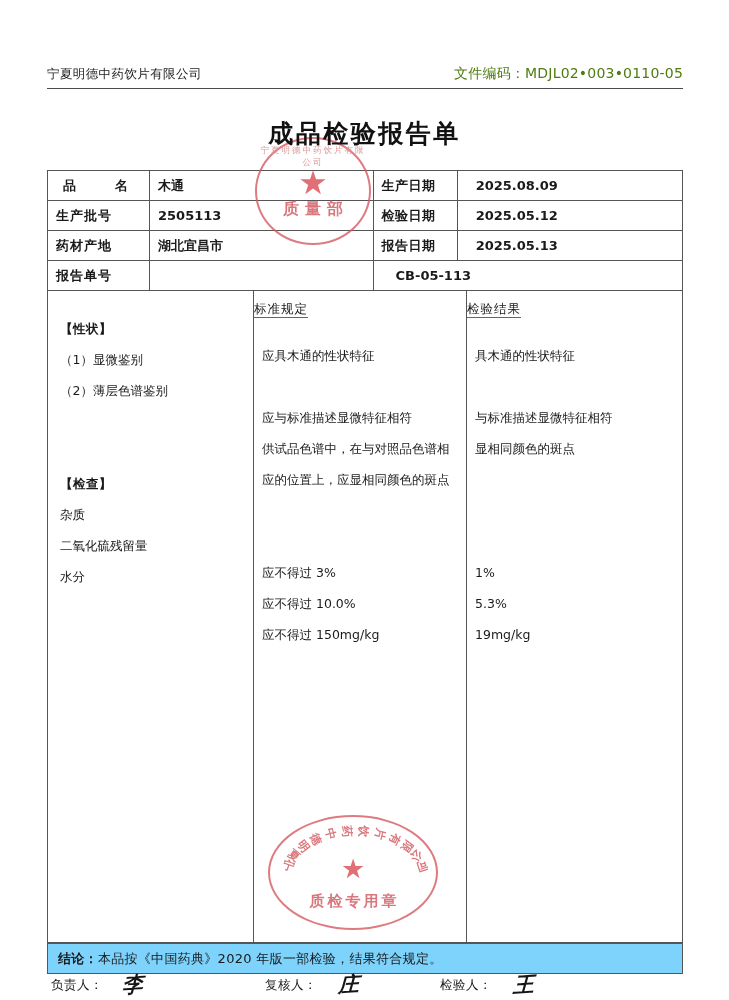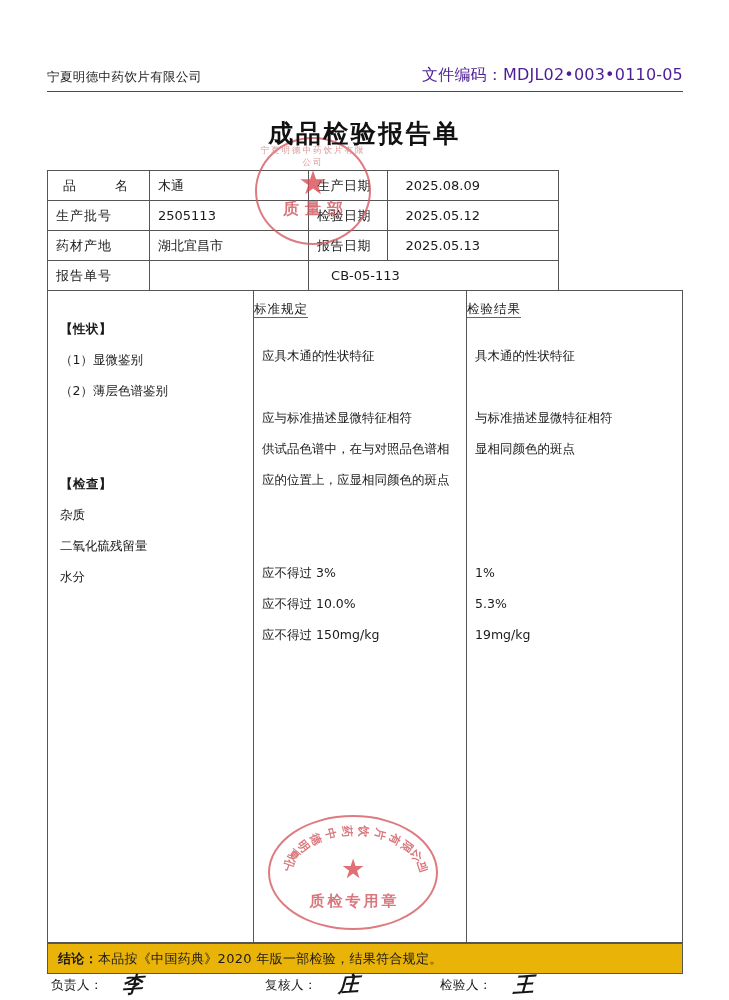--- a/index.html
+++ b/index.html
@@ -26,7 +26,7 @@
     border-bottom: 1.6px solid #4a4a4a;
   }
   .company-name { font-size: 12.5px; letter-spacing: .4px; color: #1d1d1d; }
-  .doc-code { font-size: 16px; letter-spacing: .2px; color: #4c1d95; }
+  .doc-code { font-size: 14px; letter-spacing: .2px; color: #4d7c0f; }
 
   
   .doc-title {

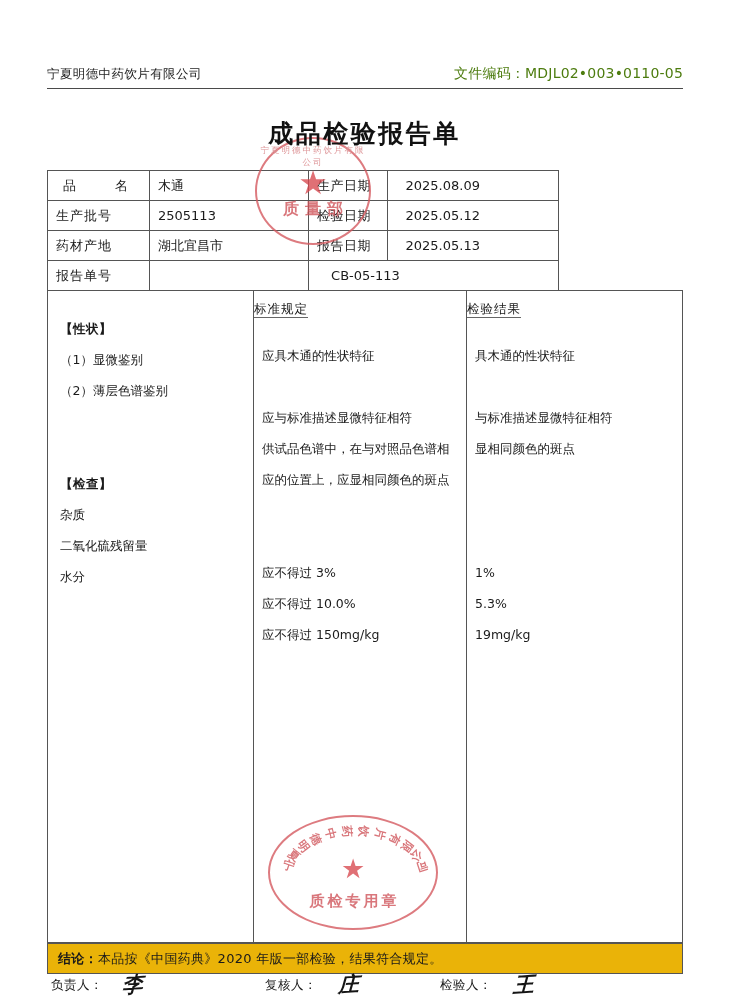--- a/index.html
+++ b/index.html
@@ -102,10 +102,11 @@
   
   .info-table {
     position: absolute;
-    left: 47px; top: 131px; width: 512px;
+    left: 47px; top: 131px; width: 636px;
     border-collapse: collapse;
     z-index: 2;
     background: transparent;
+    font-weight: bold;
   }
   .info-table td {
     border: 1px solid #555;

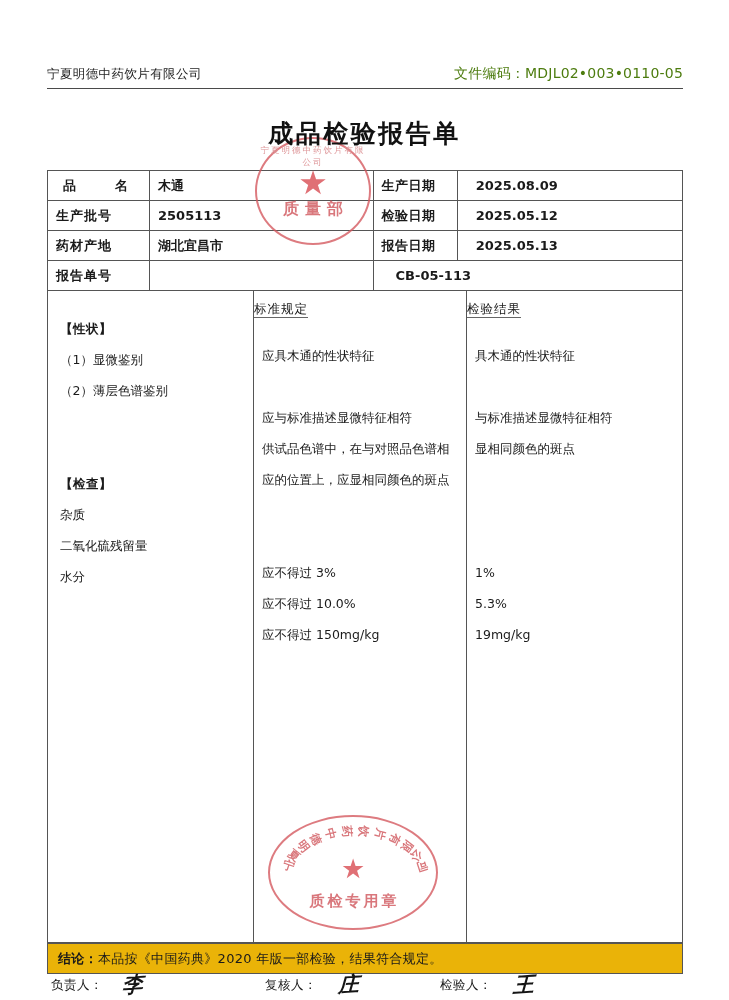--- a/index.html
+++ b/index.html
@@ -178,7 +178,7 @@
     padding-left: 10px;
     letter-spacing: .3px;
     z-index: 2;
-    background: #eab308;
+    background: #7dd3fc;
   }
   .conclusion b { font-weight: bold; }
 

